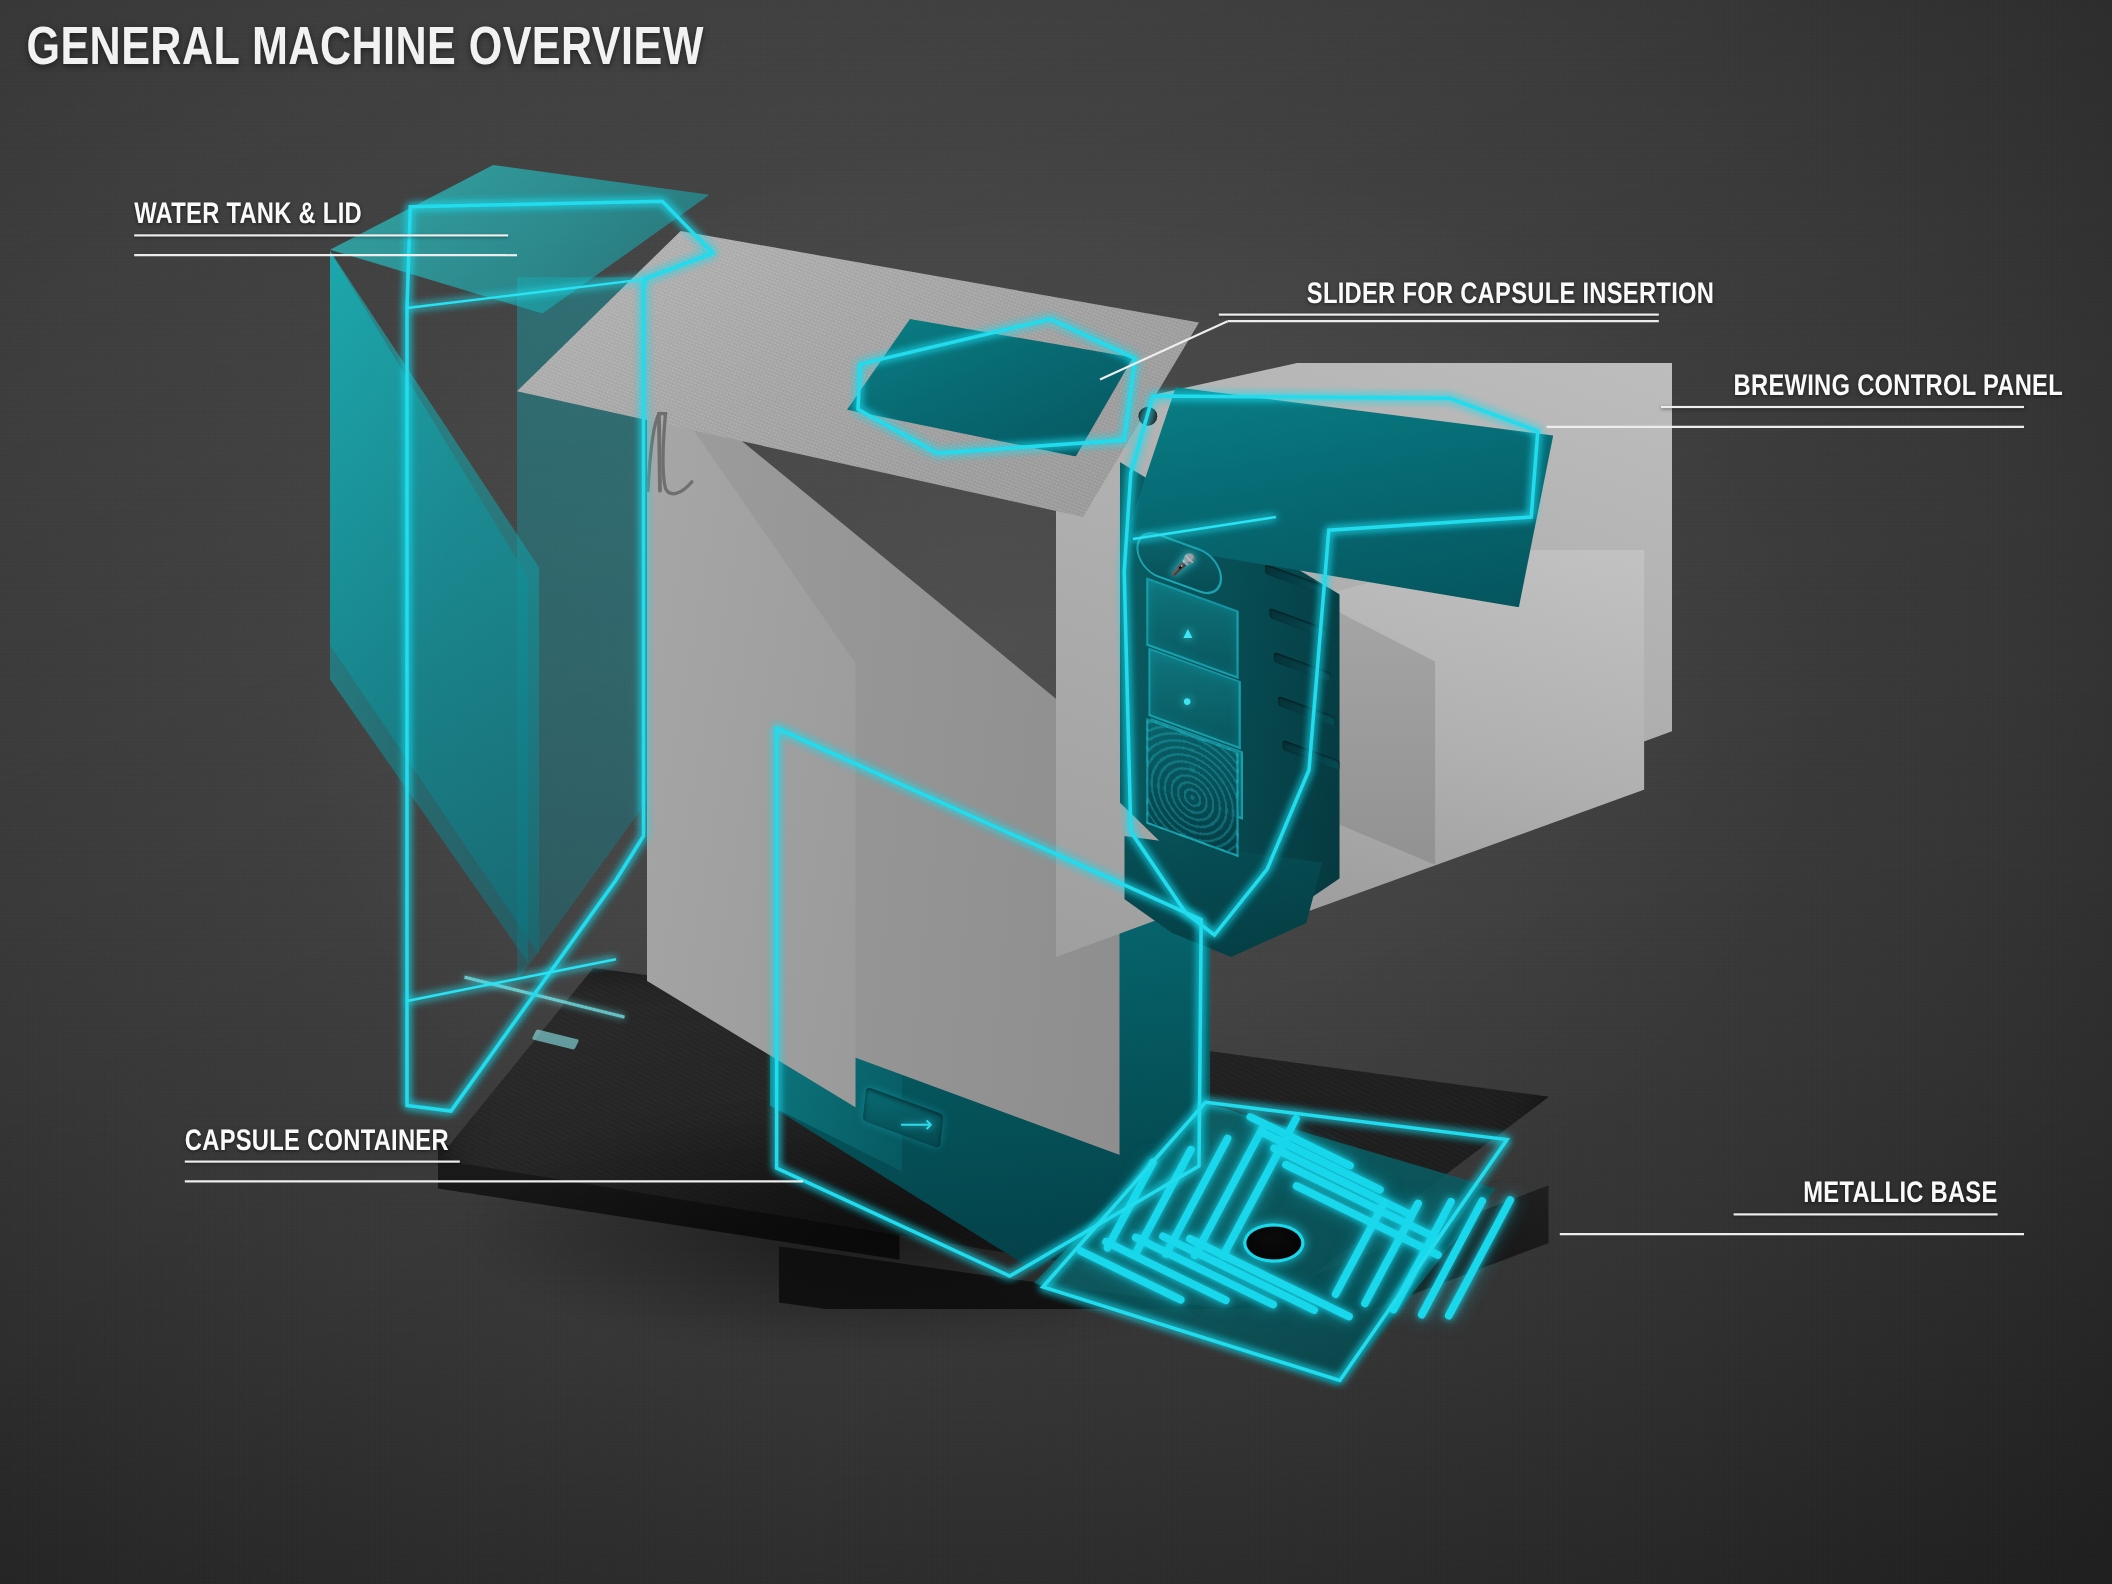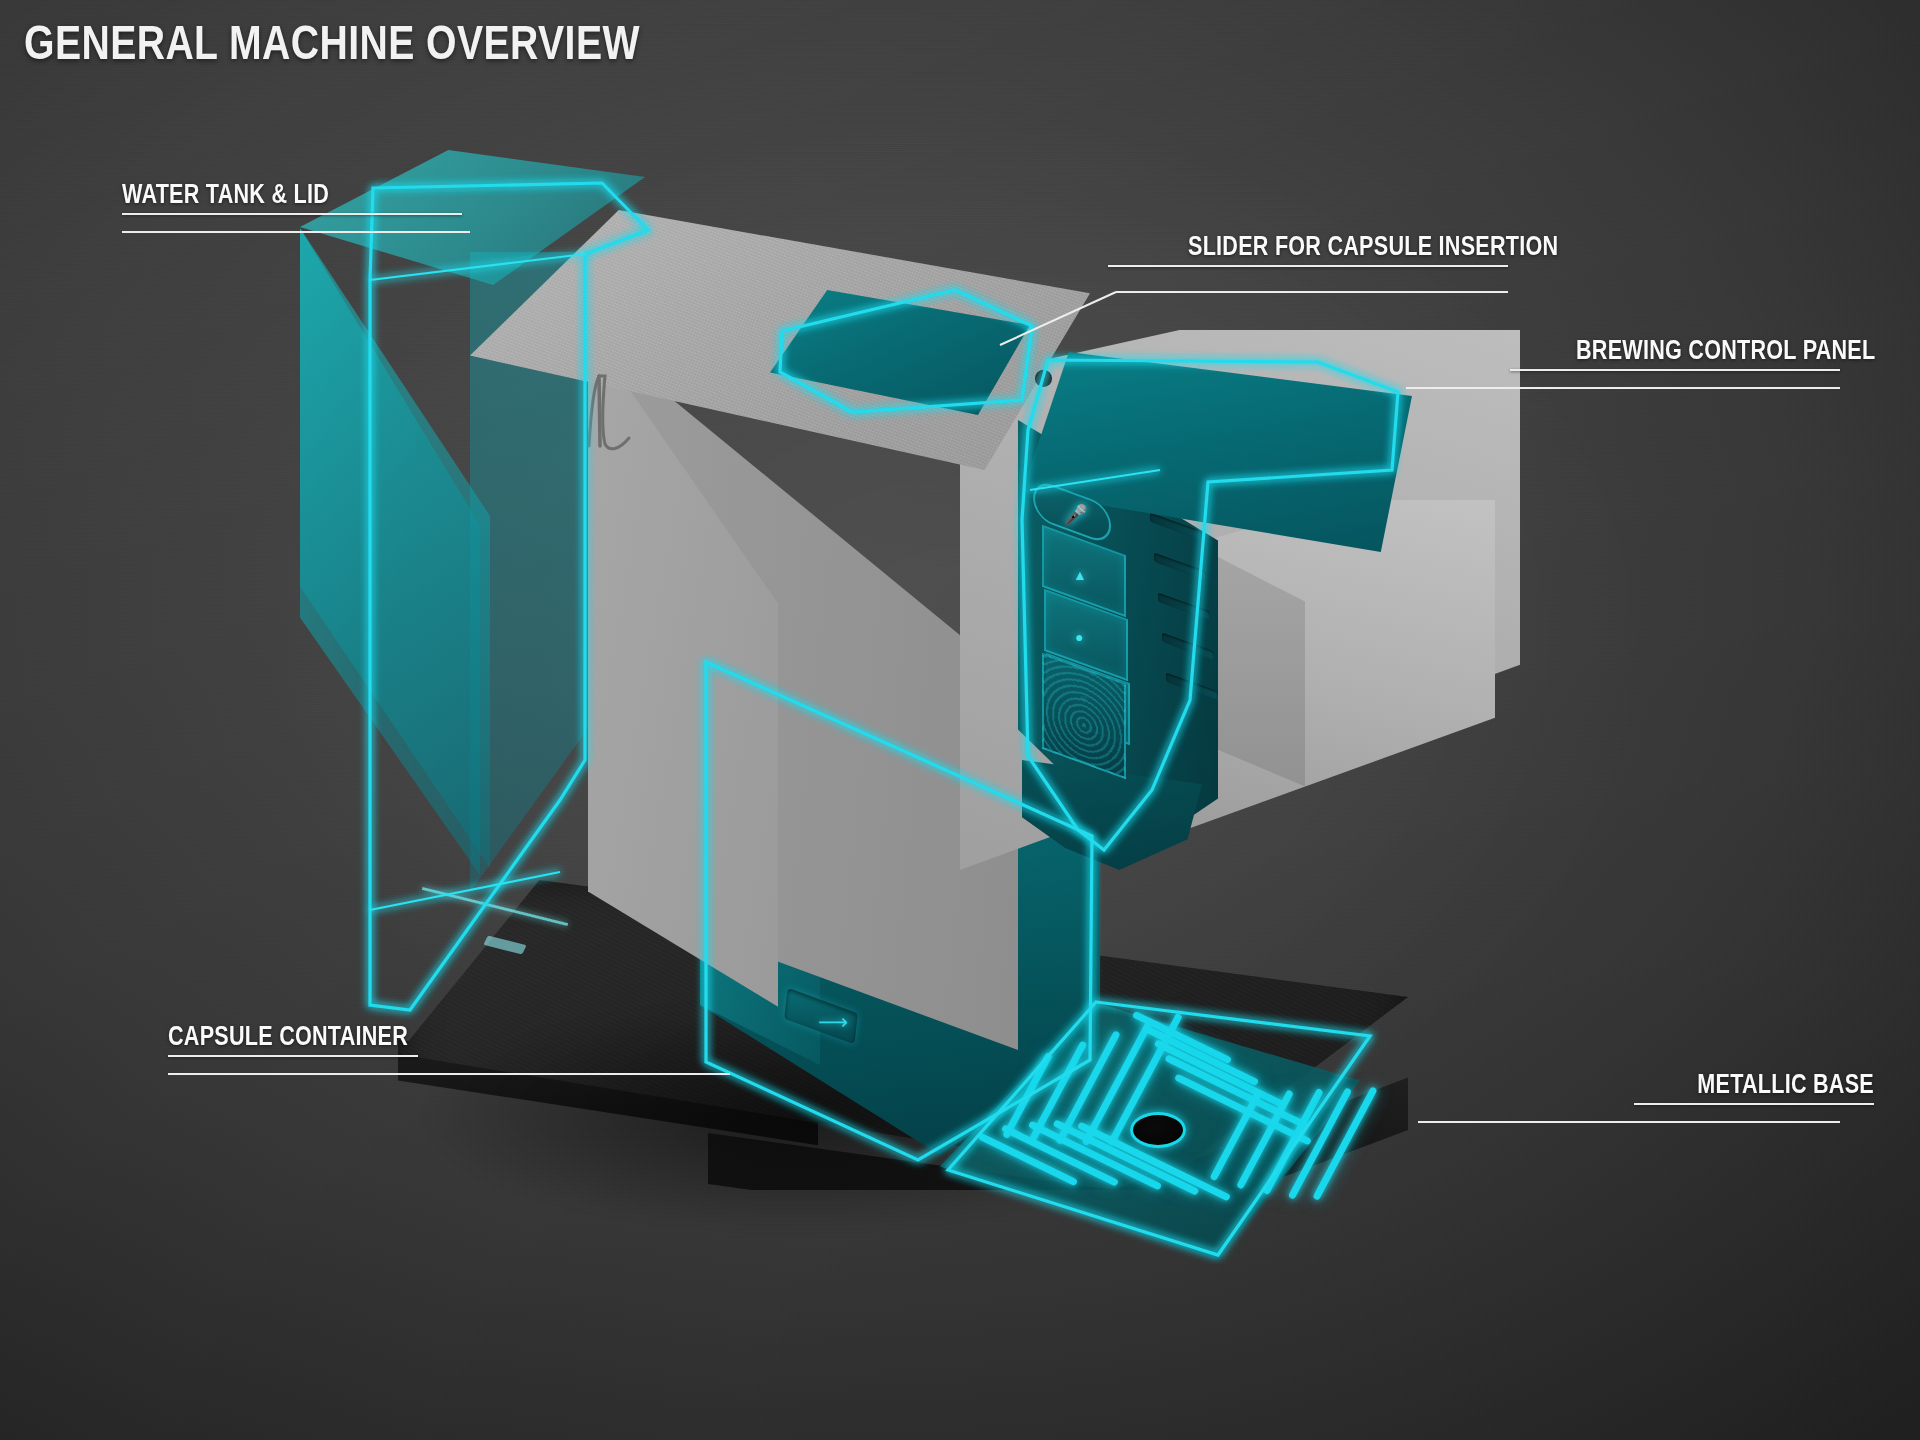--- a/index.html
+++ b/index.html
@@ -453,7 +453,7 @@
   <div class="c-rule" style="width:340px;"></div>
 </div>
 
-<div class="callout align-right" style="left:1108px; top:232px; width:400px;">
+<div class="callout align-right" style="left:1108px; top:252px; width:400px;">
   <div class="c-text">SLIDER FOR CAPSULE INSERTION</div>
   <div class="c-rule" style="width:400px;"></div>
 </div>

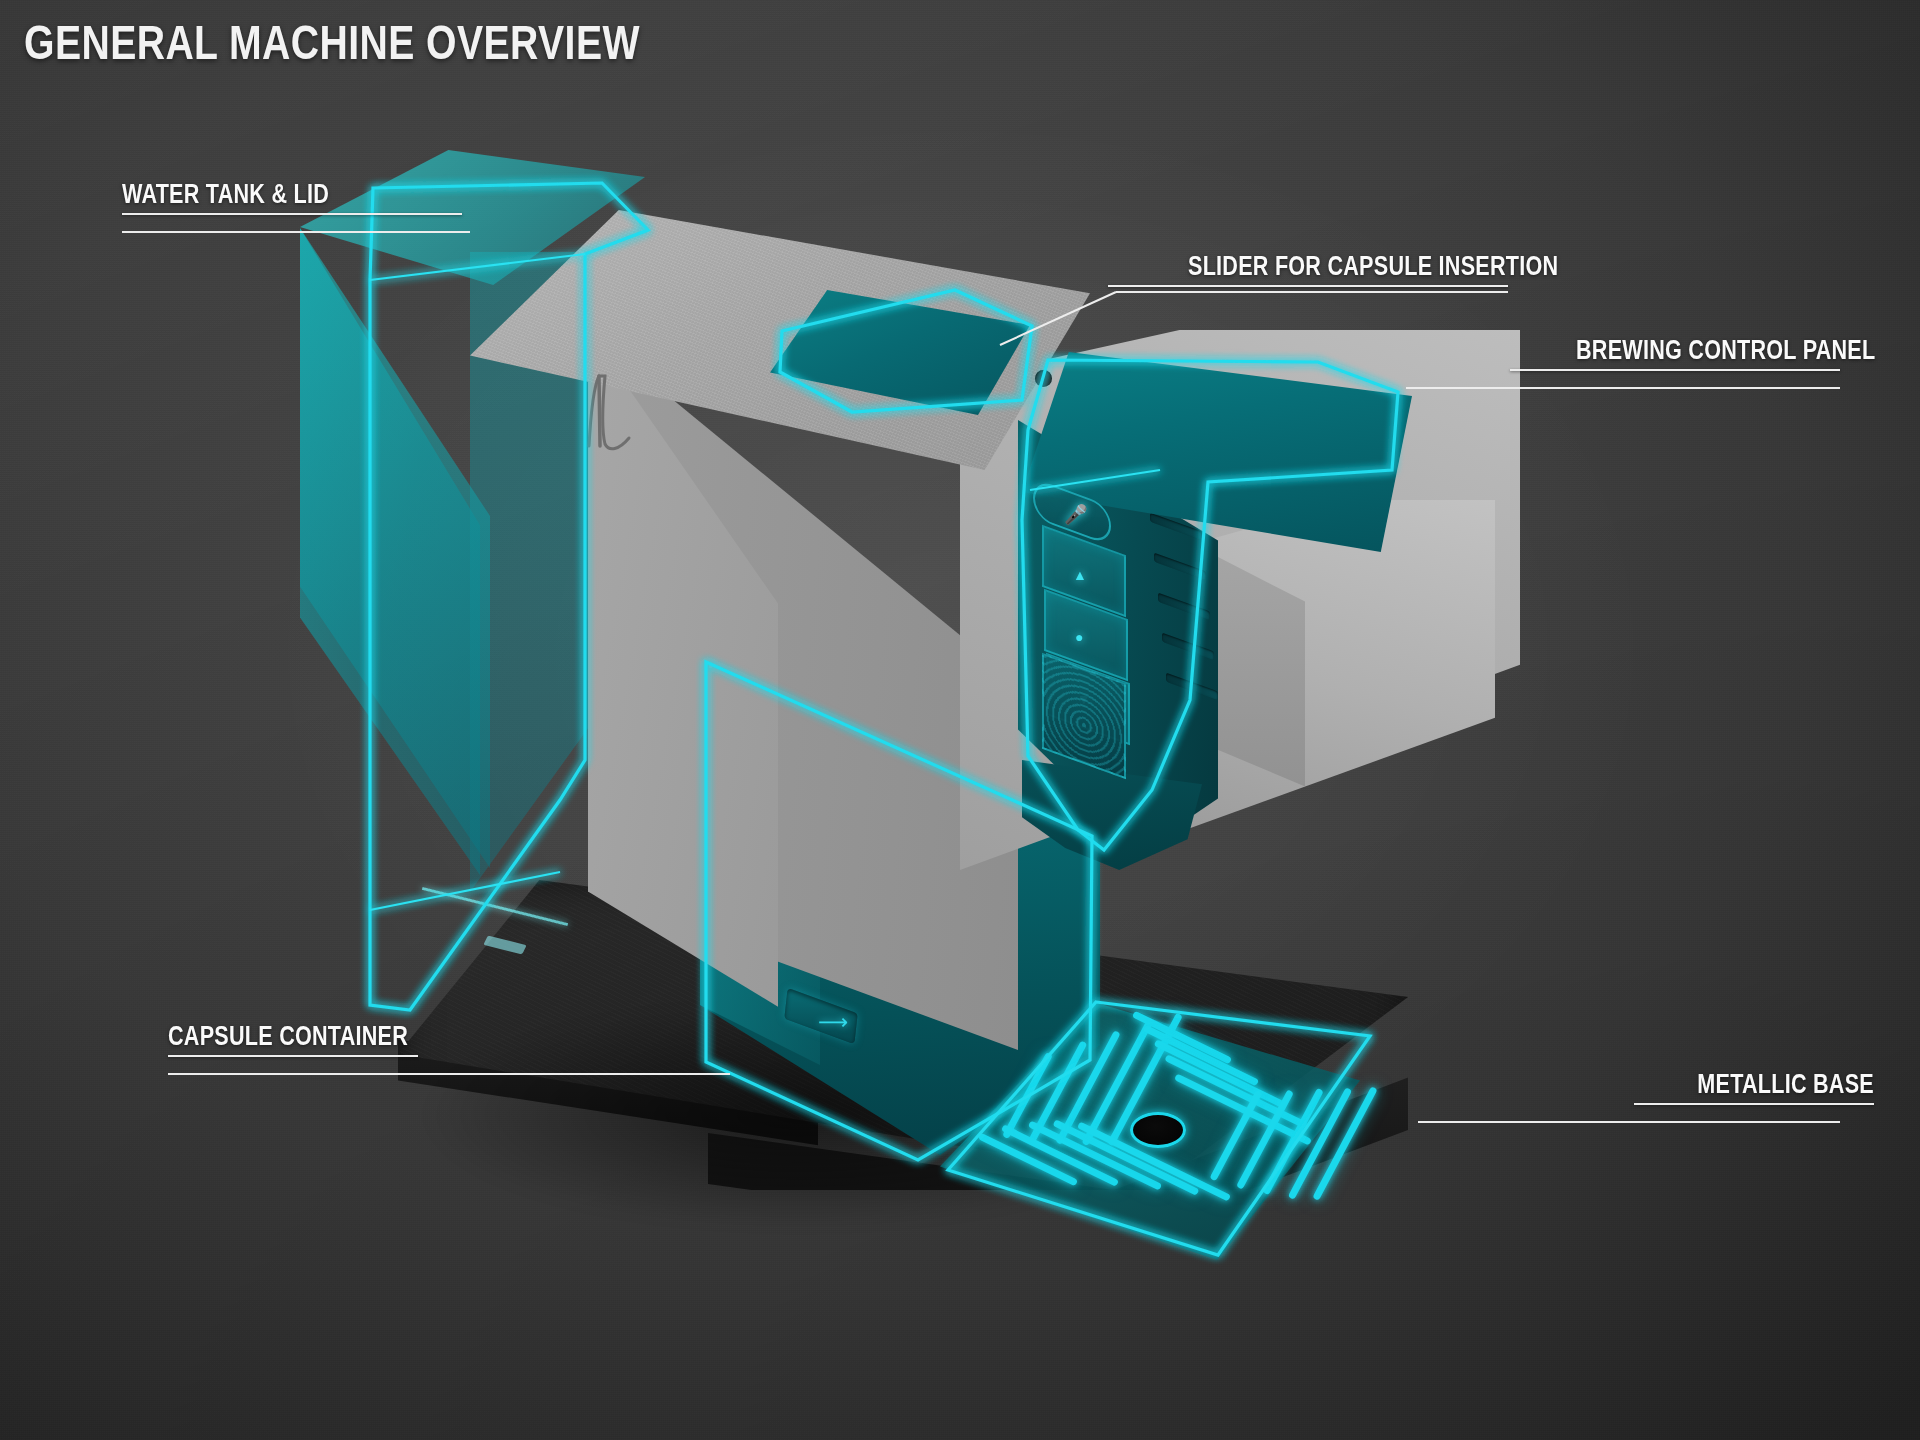--- a/index.html
+++ b/index.html
@@ -468,7 +468,7 @@
   <div class="c-rule" style="width:250px;"></div>
 </div>
 
-<div class="callout align-right" style="left:1634px; top:1070px; width:240px;">
+<div class="callout align-right" style="left:1576px; top:1070px; width:240px;">
   <div class="c-text">METALLIC BASE</div>
   <div class="c-rule" style="width:240px;"></div>
 </div>

